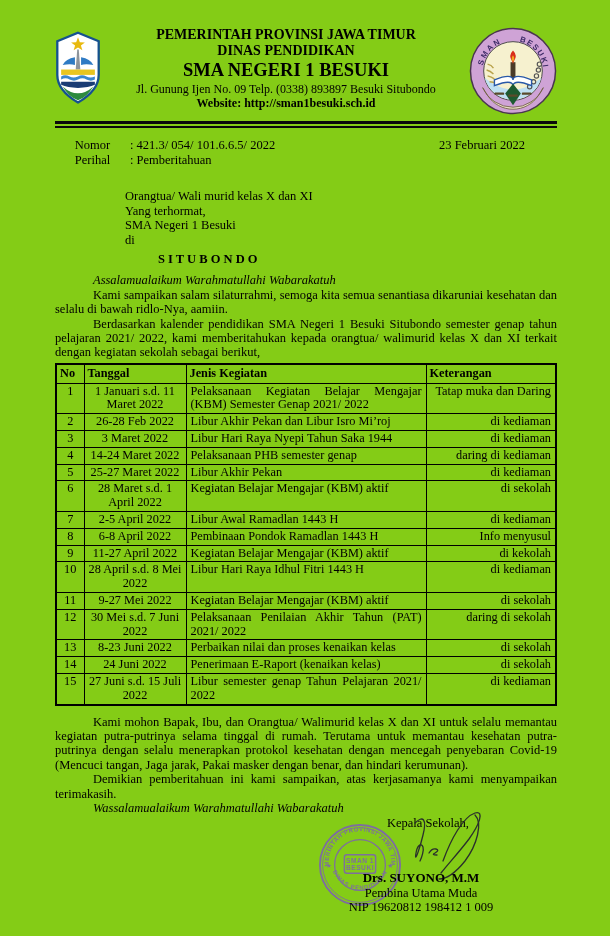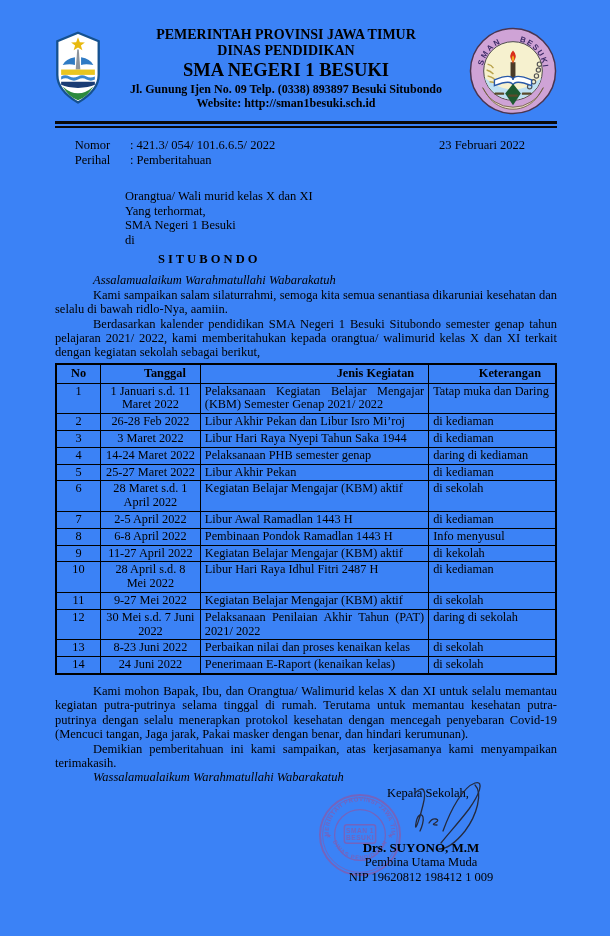--- a/index.html
+++ b/index.html
@@ -4,7 +4,7 @@
 <style>
   html,body{margin:0;padding:0;background:#e8e8e8;}
   .page{
-    position:relative;width:610px;height:936px;background:#3b82f6;
+    position:relative;width:610px;height:936px;background:#84cc16;
     margin:0 auto;overflow:hidden;color:#000;
     font-family:"Liberation Serif","DejaVu Serif",serif;
     font-size:12.5px;line-height:14.4px;

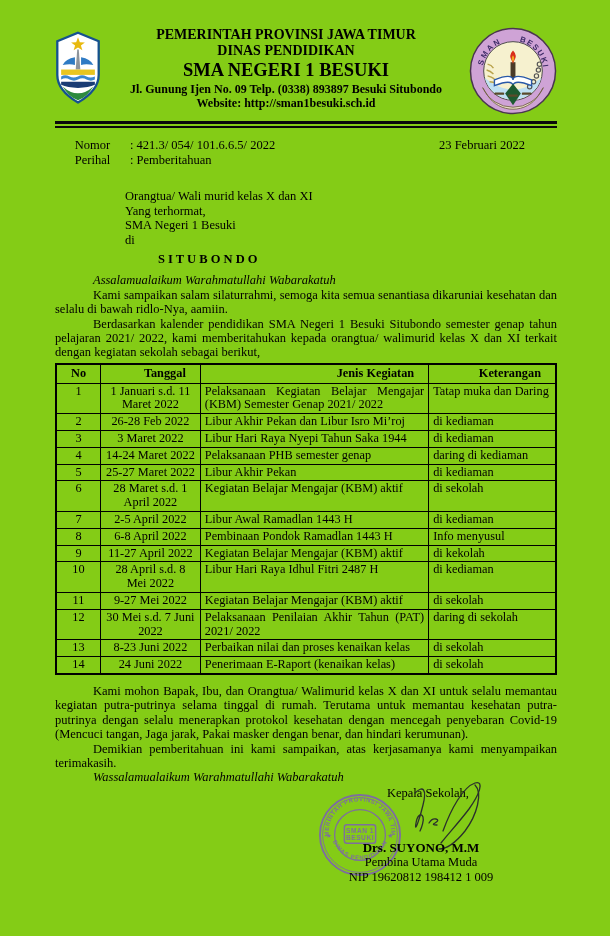--- a/index.html
+++ b/index.html
@@ -18,7 +18,7 @@
   .lh1{font-weight:bold;font-size:14px;line-height:16px;}
   .lh2{font-weight:bold;font-size:14px;line-height:16px;}
   .lh-school{font-weight:bold;font-size:18.5px;line-height:23px;}
-  .lh-addr{font-weight:bold;font-size:12px;line-height:14px;}
+  .lh-addr{font-weight:normal;font-size:12px;line-height:14px;}
   .lh-web{font-weight:bold;font-size:12px;line-height:14px;}
   .rule{margin-top:3px;height:2px;border-top:3px solid #0a0a0a;border-bottom:2px solid #0a0a0a;}
   

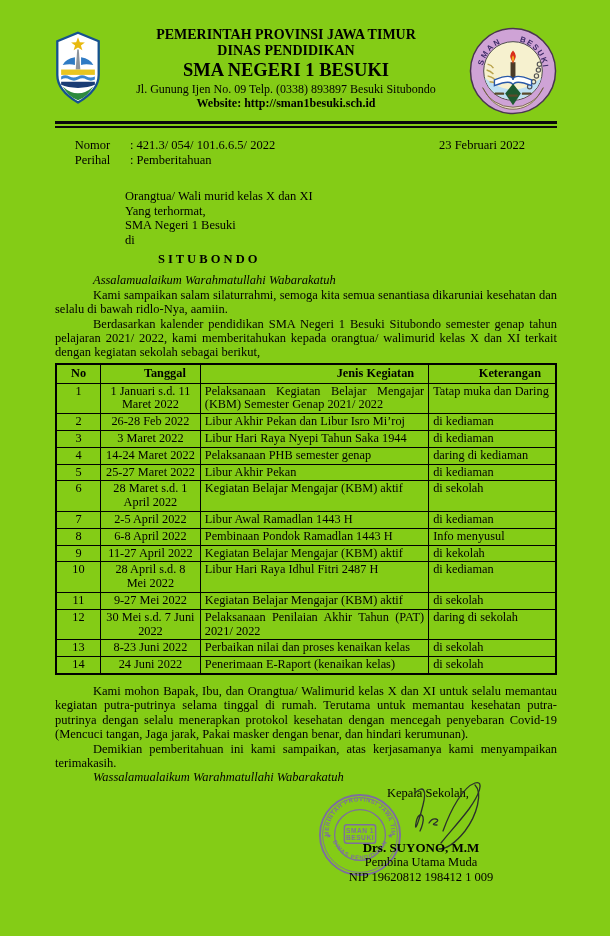--- a/index.html
+++ b/index.html
@@ -37,7 +37,7 @@
   table.sched{border-collapse:collapse;width:100%;margin-top:3px;font-size:12.3px;line-height:13.8px;}
   table.sched,table.sched th,table.sched td{border:1px solid #000;}
   table.sched{border:2px solid #000;}
-  table.sched th{font-weight:bold;text-align:right;padding:2px 14px;}
+  table.sched th{font-weight:bold;text-align:left;padding:2px 3px;}
   table.sched td{vertical-align:top;padding:1px 4px;}
   td.c-no{text-align:center;}
   td.c-tgl{text-align:center;}

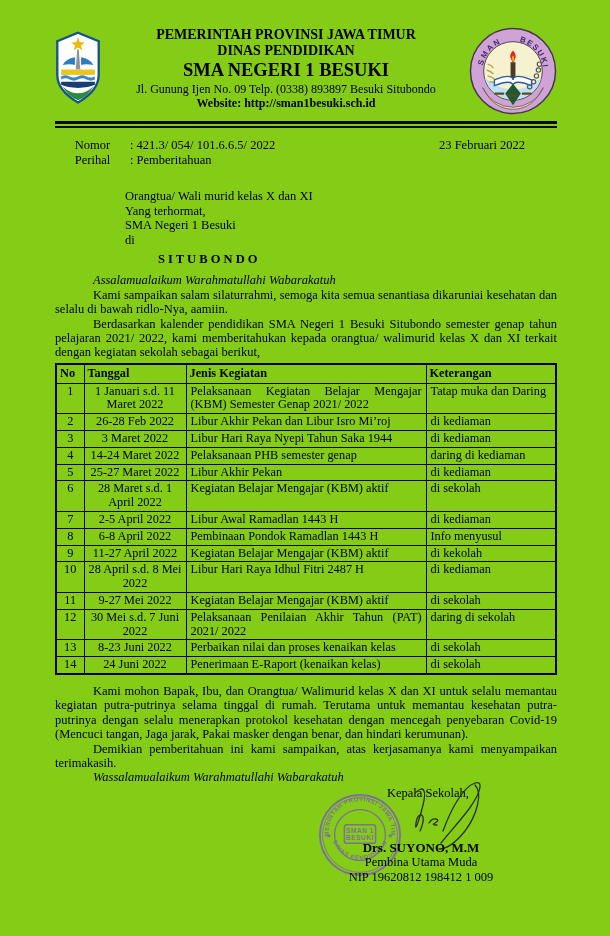--- a/index.html
+++ b/index.html
@@ -42,7 +42,7 @@
   td.c-no{text-align:center;}
   td.c-tgl{text-align:center;}
   td.c-jenis{text-align:justify;}
-  td.c-ket{text-align:left;}
+  td.c-ket{text-align:right;}
   
   .closing{margin-top:9px;}
   .salam-close{font-style:italic;margin:0;padding-left:38px;}

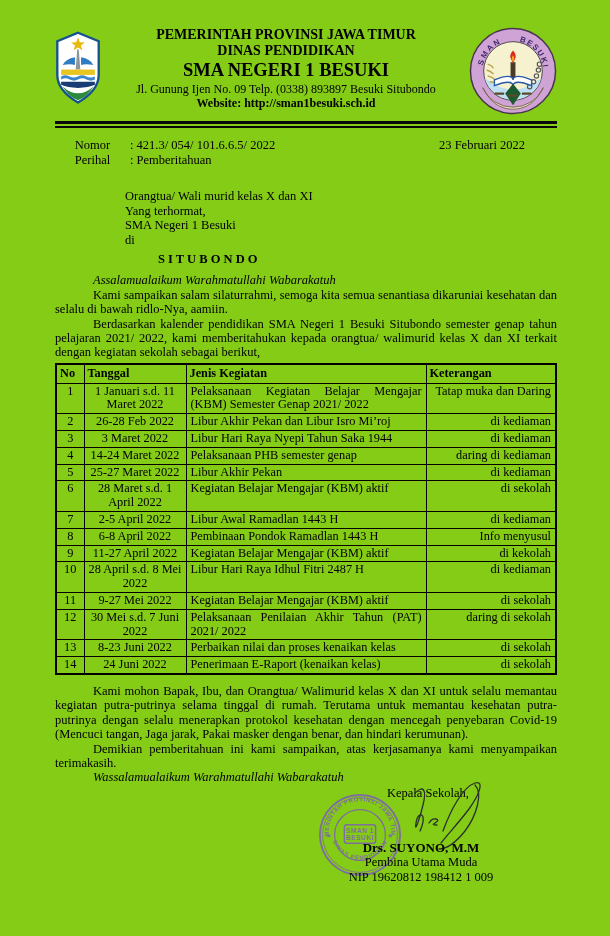--- a/index.html
+++ b/index.html
@@ -237,7 +237,7 @@
           <tr>
             <td class="c-no">10</td>
             <td class="c-tgl">28 April s.d. 8 Mei 2022</td>
-            <td class="c-jenis">Libur Hari Raya Idhul Fitri 2487 H</td>
+            <td class="c-jenis">Libur Hari Raya Idhul Fitri 1443 H</td>
             <td class="c-ket">di kediaman</td>
           </tr>
 

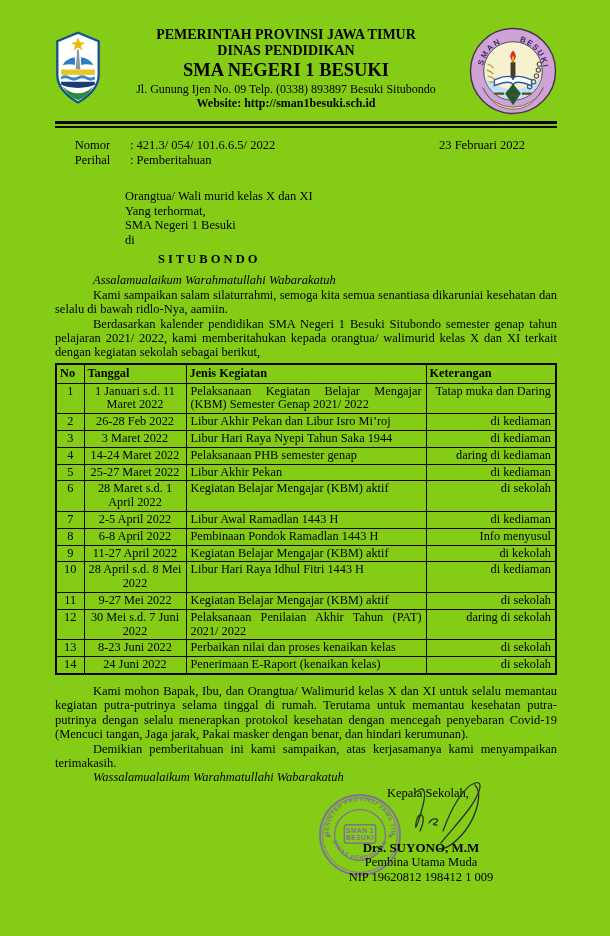--- a/index.html
+++ b/index.html
@@ -269,6 +269,12 @@
             <td class="c-ket">di sekolah</td>
           </tr>
 
+          <tr>
+            <td class="c-no">15</td>
+            <td class="c-tgl">27 Juni s.d. 15 Juli 2022</td>
+            <td class="c-jenis">Libur semester genap Tahun Pelajaran 2021/ 2022</td>
+            <td class="c-ket">di kediaman</td>
+          </tr>
         </tbody>
     </table>
 

